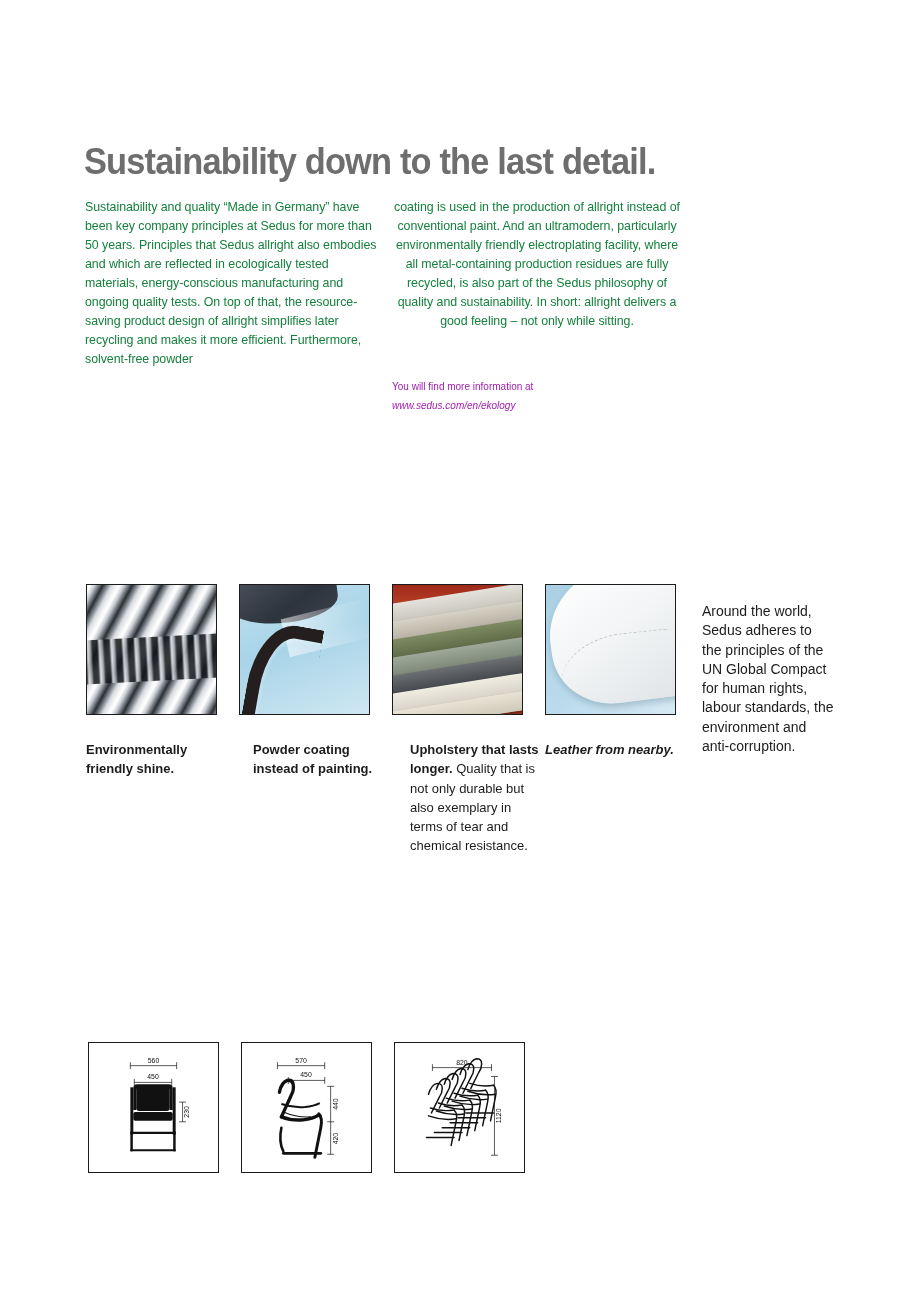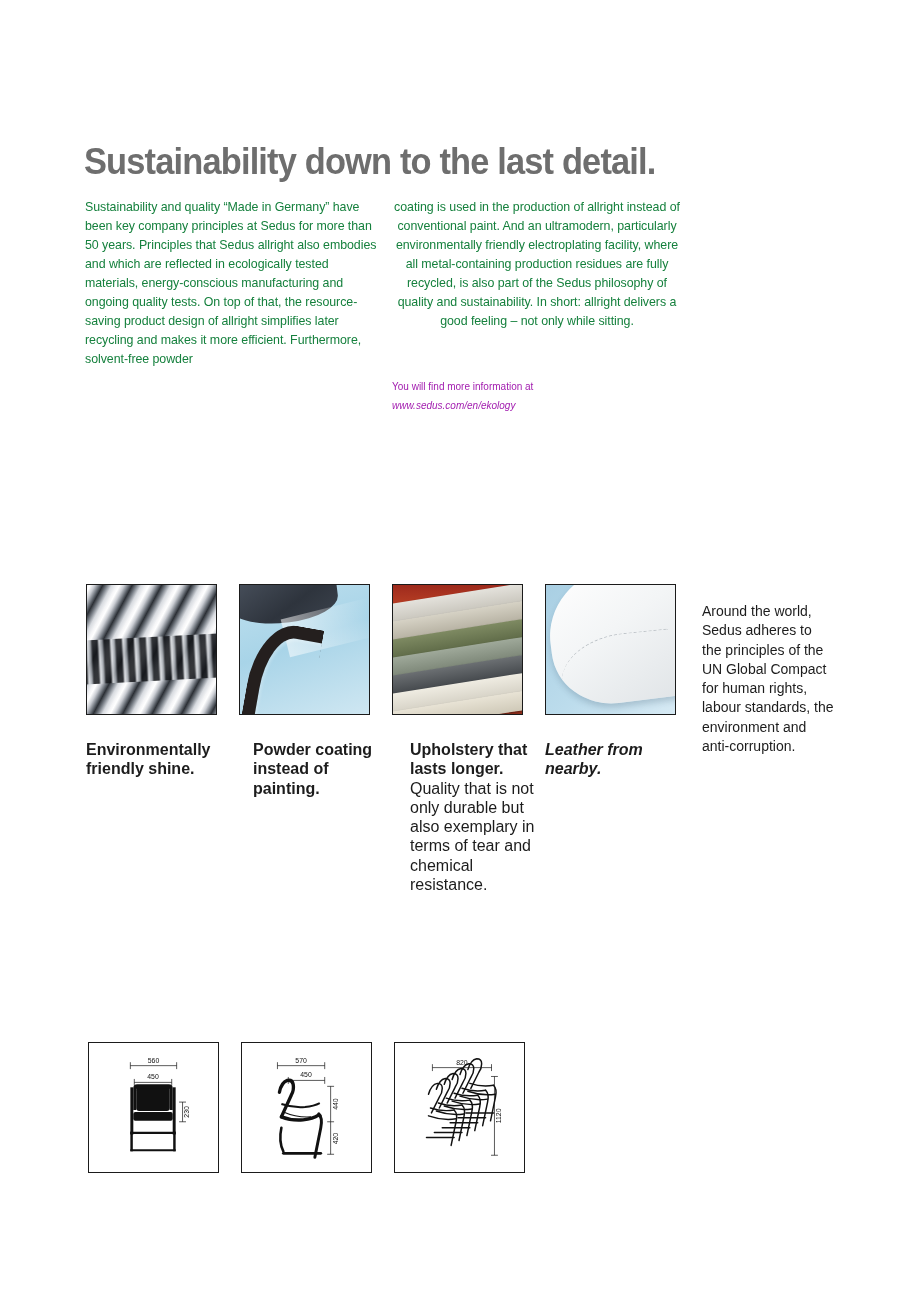--- a/index.html
+++ b/index.html
@@ -195,7 +195,7 @@
     position: absolute;
     top: 0;
     width: 133px;
-    font-size: 16px;
+    font-size: 13px;
     line-height: 19.3px;
     color: #1c1c1c;
   }

